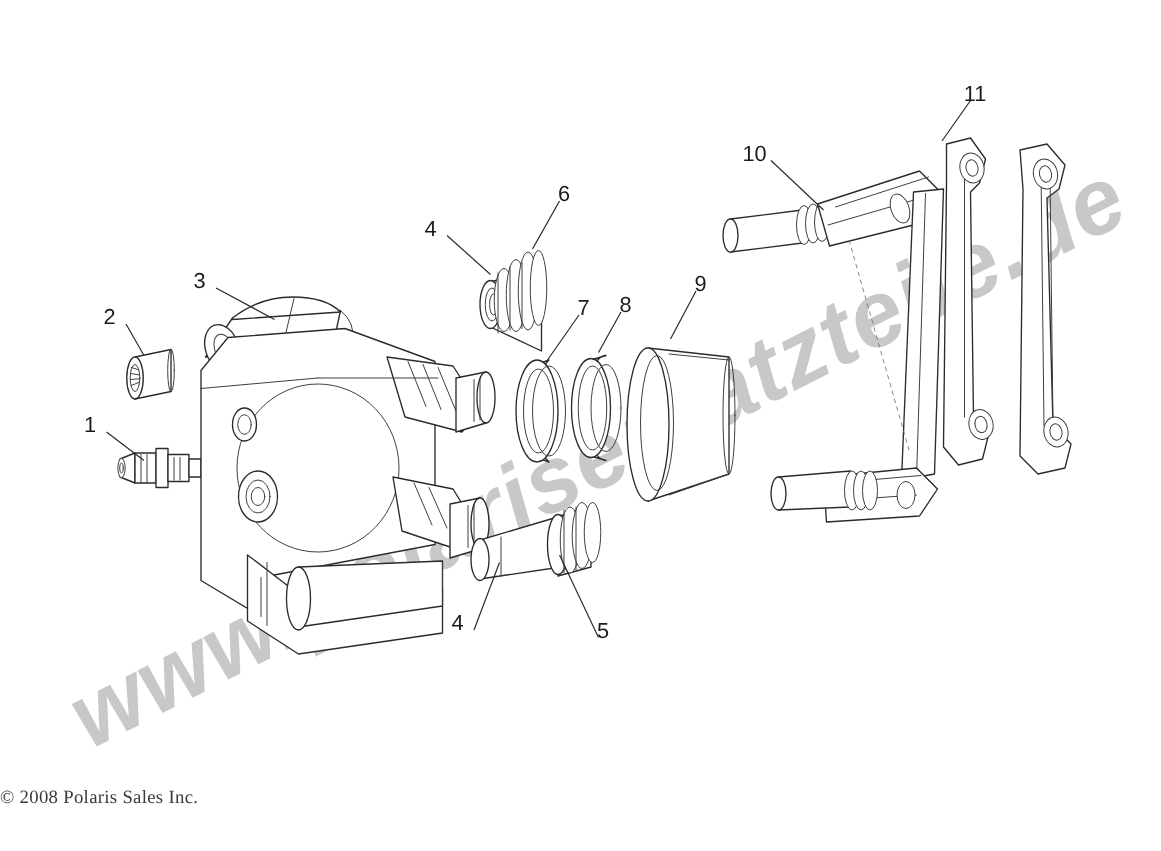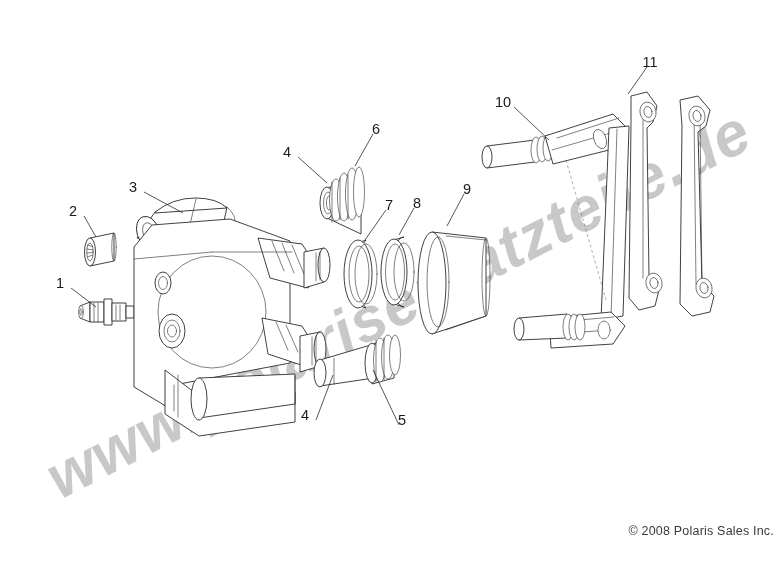--- a/index.html
+++ b/index.html
@@ -73,8 +73,8 @@
     left: 0;
     top: 524px;
     width: 774px;
-    text-align: right;
-    font-family: Liberation Sans, sans-serif;
+    text-align: left;
+    font-family: Liberation Serif, serif;
     font-size: 12.5px;
     color: #3a3a3a;
     letter-spacing: 0.2px;

